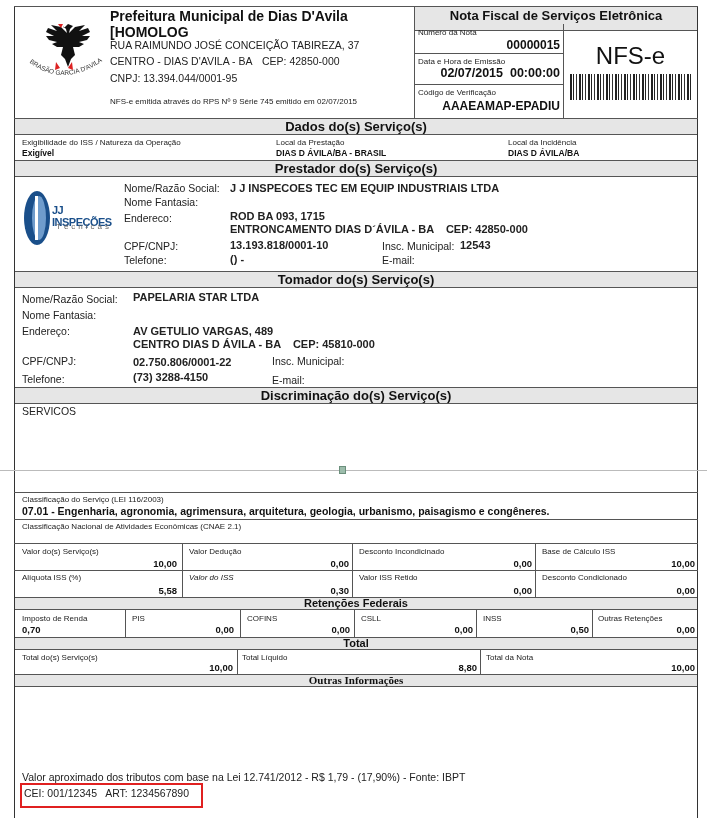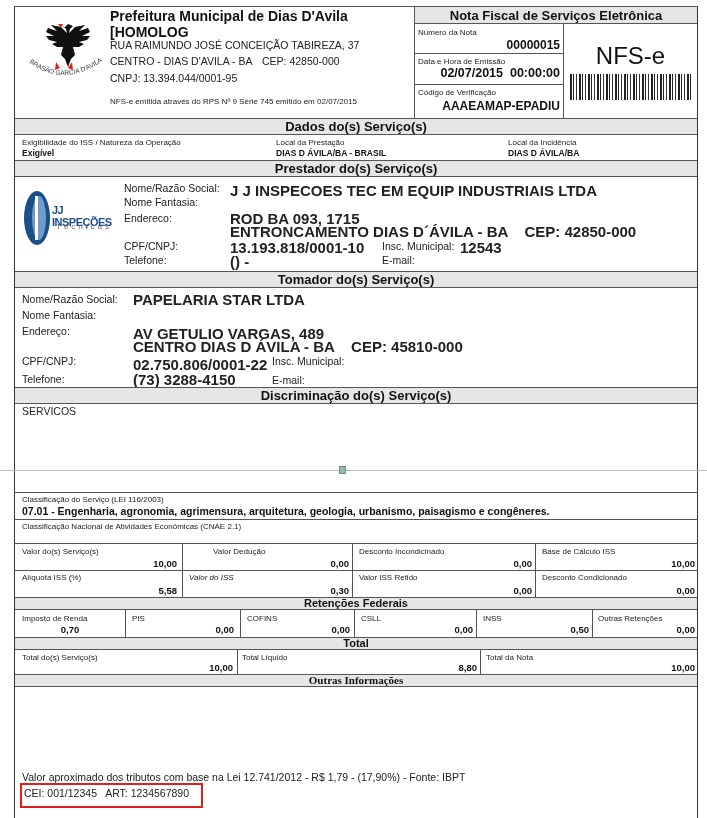--- a/index.html
+++ b/index.html
@@ -43,7 +43,7 @@
 <div class="abs" style="left:110px; top:97px; font-size:8px; color:#222;">NFS-e emitida através do RPS Nº 9 Série 745 emitido em 02/07/2015</div>
 
 <div class="vline" style="left:414px; top:6px; height:112px;"></div>
-<div class="abs" style="left:415px; top:7px; width:282px; height:17px; background:#e6e6e6; border-bottom:1px solid #555; text-align:center; font-size:13px; font-weight:bold; line-height:17px;">Nota Fiscal de Serviços Eletrônica</div>
+<div class="abs" style="left:415px; top:7px; width:282px; height:24px; background:#e6e6e6; border-bottom:1px solid #555; text-align:center; font-size:13px; font-weight:bold; line-height:17px;">Nota Fiscal de Serviços Eletrônica</div>
 <div class="vline" style="left:563px; top:24px; height:94px;"></div>
 <div class="lbl" style="left:418px; top:28px;">Número da Nota</div>
 <div class="abs" style="left:415px; top:38px; width:145px; text-align:right; font-size:12px; font-weight:bold;">00000015</div>

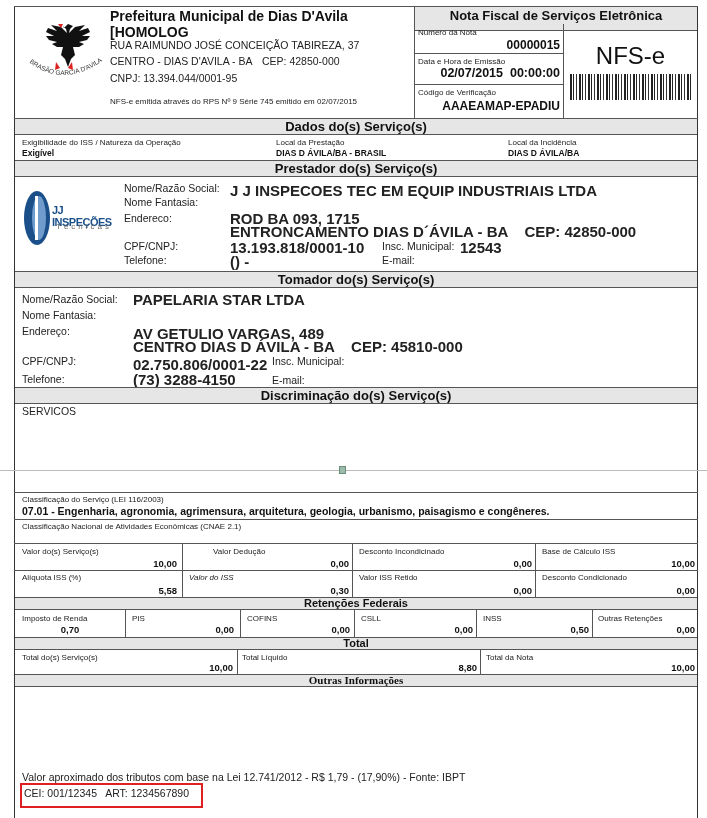--- a/index.html
+++ b/index.html
@@ -15,7 +15,7 @@
   .lbl { font-size: 8px; color: #222; position: absolute; white-space: nowrap; }
   .val { font-size: 9.5px; font-weight: bold; position: absolute; white-space: nowrap; }
   .txt { font-size: 10.5px; position: absolute; white-space: nowrap; color: #222; }
-  .txtb { font-size: 15px; font-weight: bold; position: absolute; white-space: nowrap; color: #222; }
+  .txtb { font-size: 11px; font-weight: bold; position: absolute; white-space: nowrap; color: #222; }
   .vline { position: absolute; width: 1px; background: #555; }
   .cell { position: absolute; }
 </style>

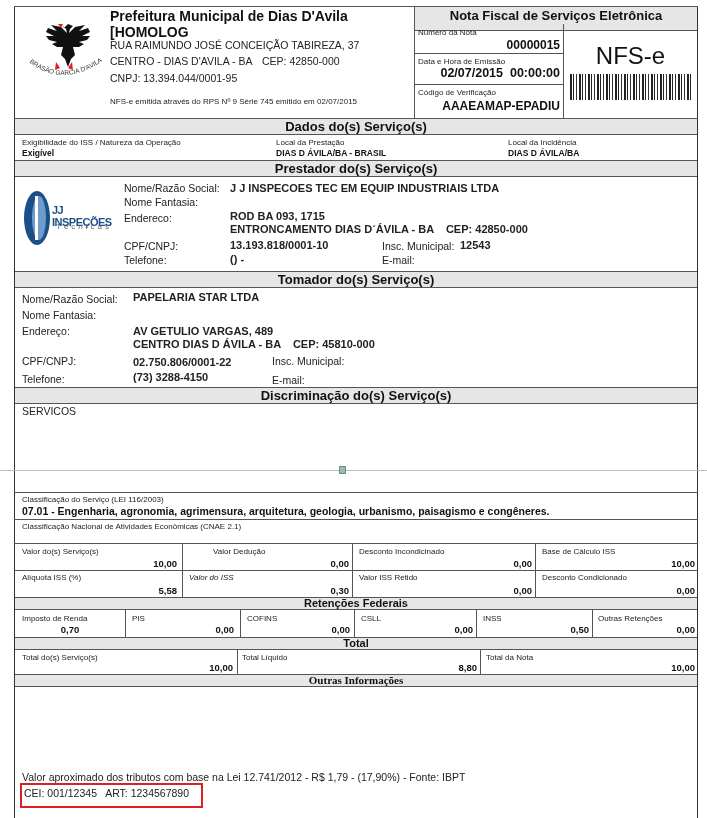--- a/index.html
+++ b/index.html
@@ -125,7 +125,7 @@
 
 <div class="lbl" style="left:22px; top:547px;">Valor do(s) Serviço(s)</div>
 <div class="val" style="left:22px; width:155px; text-align:right; top:558px;">10,00</div>
-<div class="lbl" style="left:189px; top:547px;margin-left:24px;">Valor Dedução</div>
+<div class="lbl" style="left:189px; top:547px;">Valor Dedução</div>
 <div class="val" style="left:189px; width:160px; text-align:right; top:558px;">0,00</div>
 <div class="lbl" style="left:359px; top:547px;">Desconto Incondicinado</div>
 <div class="val" style="left:359px; width:173px; text-align:right; top:558px;">0,00</div>

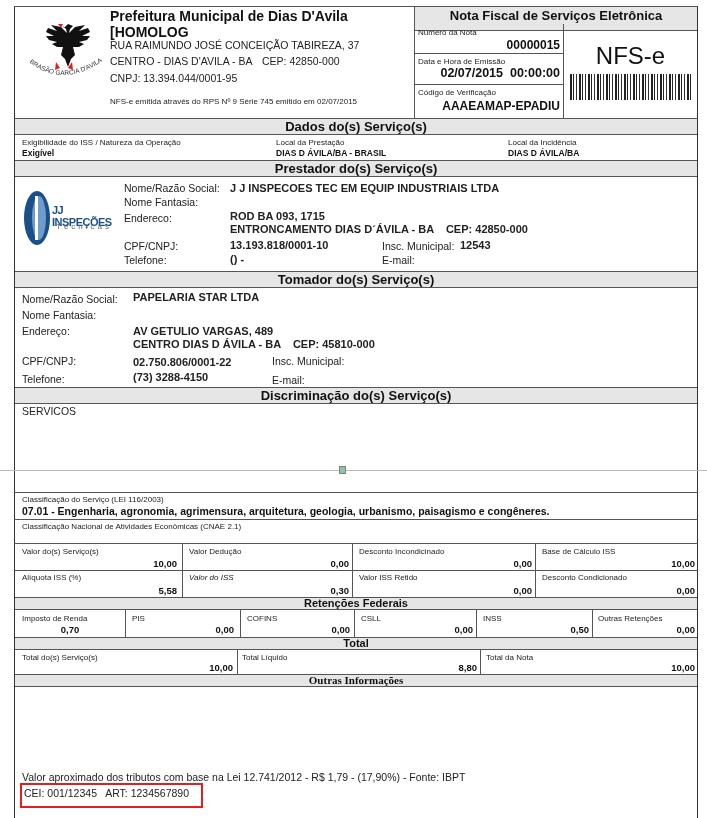--- a/index.html
+++ b/index.html
@@ -149,7 +149,7 @@
 <div class="vline" style="left:592px; top:610px; height:27px;"></div>
 
 <div class="lbl" style="left:22px; top:614px;">Imposto de Renda</div>
-<div class="val" style="left:22px; width:96px; text-align:center; top:624px;">0,70</div>
+<div class="val" style="left:22px; width:96px; text-align:left; top:624px;">0,70</div>
 <div class="lbl" style="left:132px; top:614px;">PIS</div>
 <div class="val" style="left:132px; width:102px; text-align:right; top:624px;">0,00</div>
 <div class="lbl" style="left:247px; top:614px;">COFINS</div>

